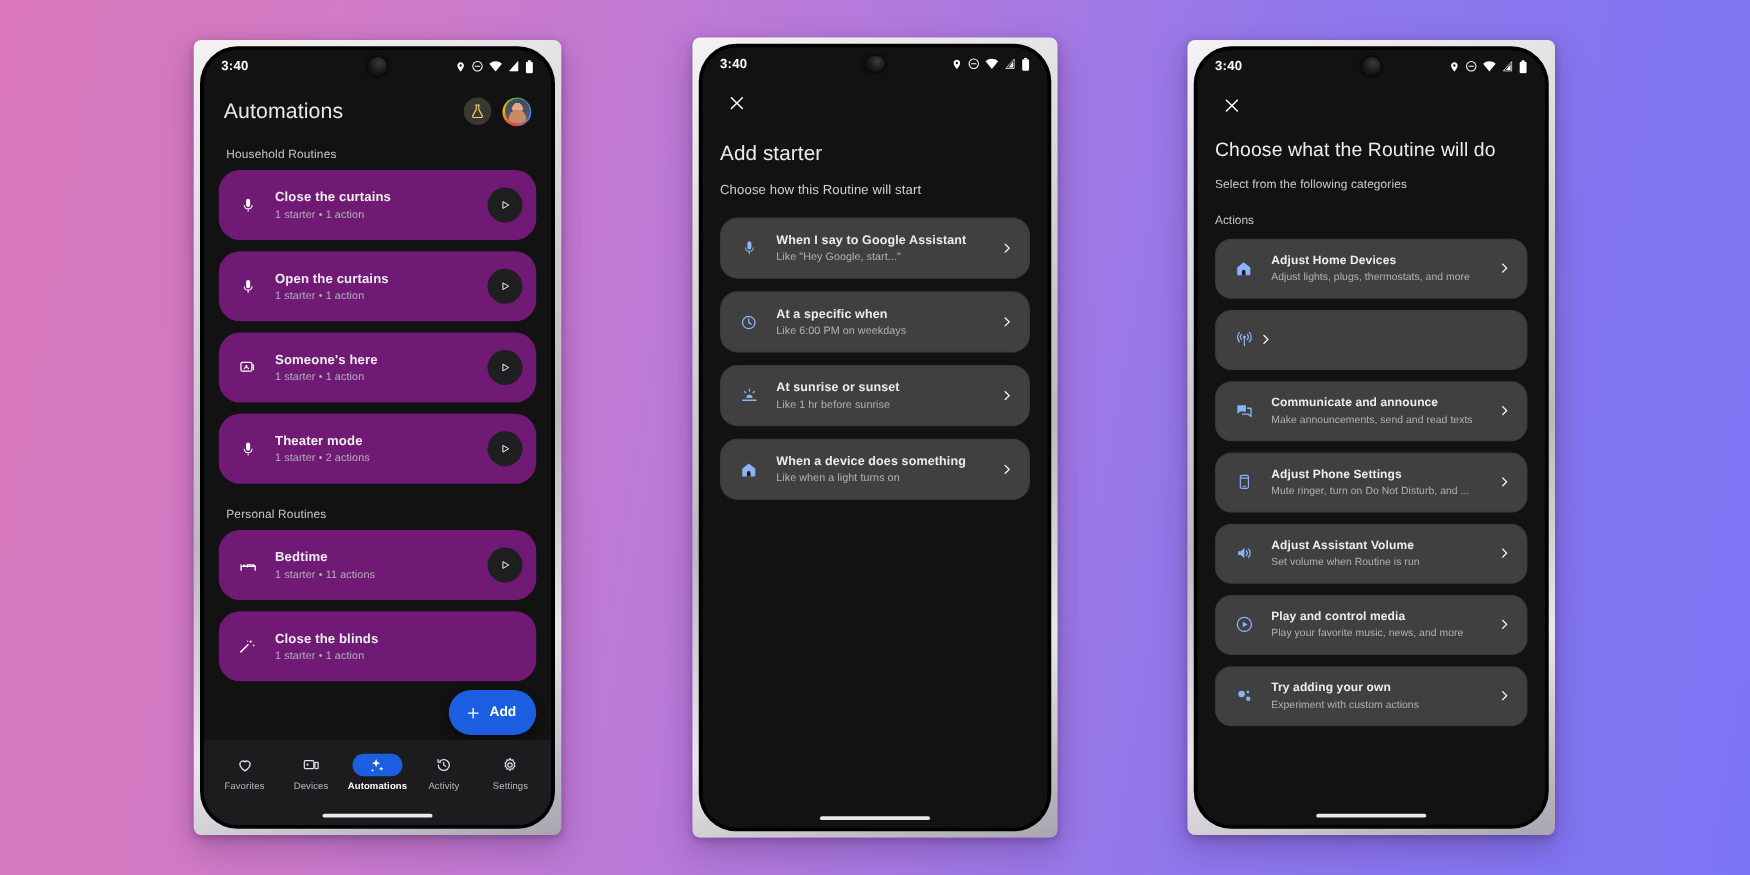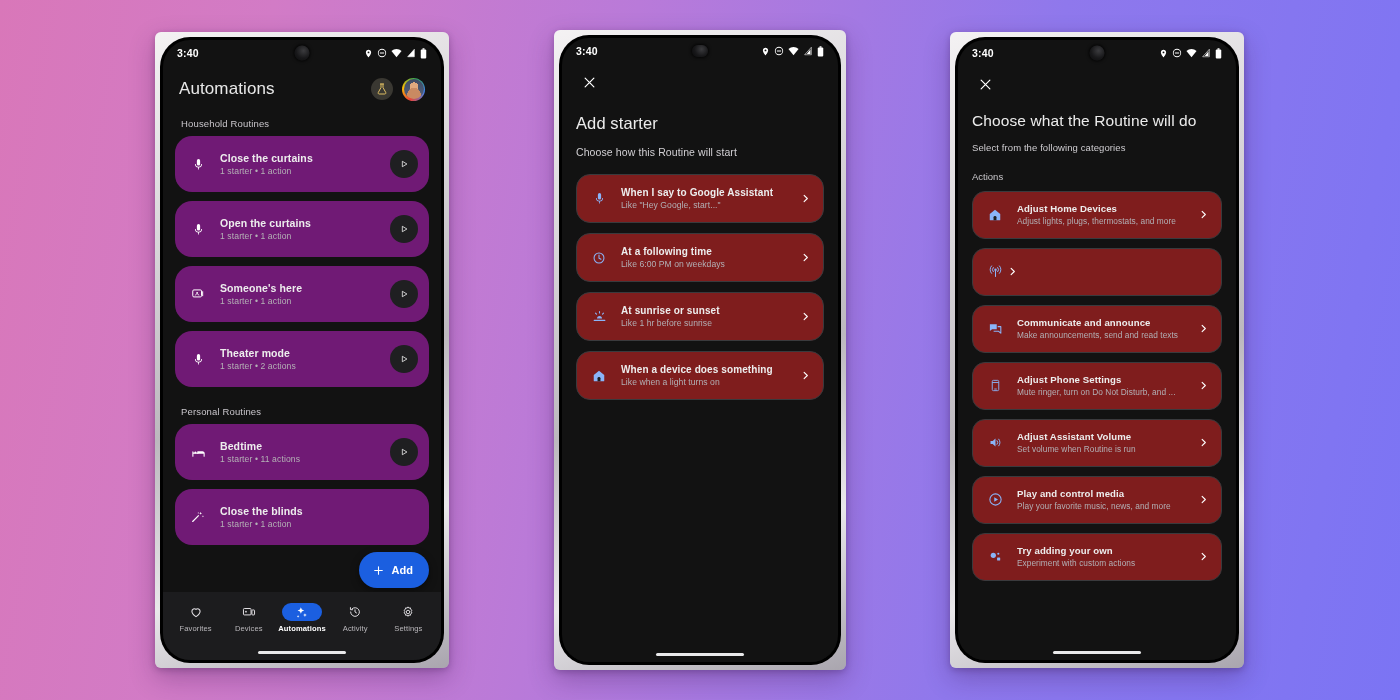--- a/index.html
+++ b/index.html
@@ -189,7 +189,7 @@
   .sheet-sub { color: #d2d0d4; font-size: 10.5px; margin-top: 13px; letter-spacing: .1px; }
   .sheet-list { margin-top: 16px; }
   .opt-card {
-    background: #7f1d1d;
+    background: #404040;
     border: 1px solid #3a3a3d;
     border-radius: 14px;
     height: 49px;

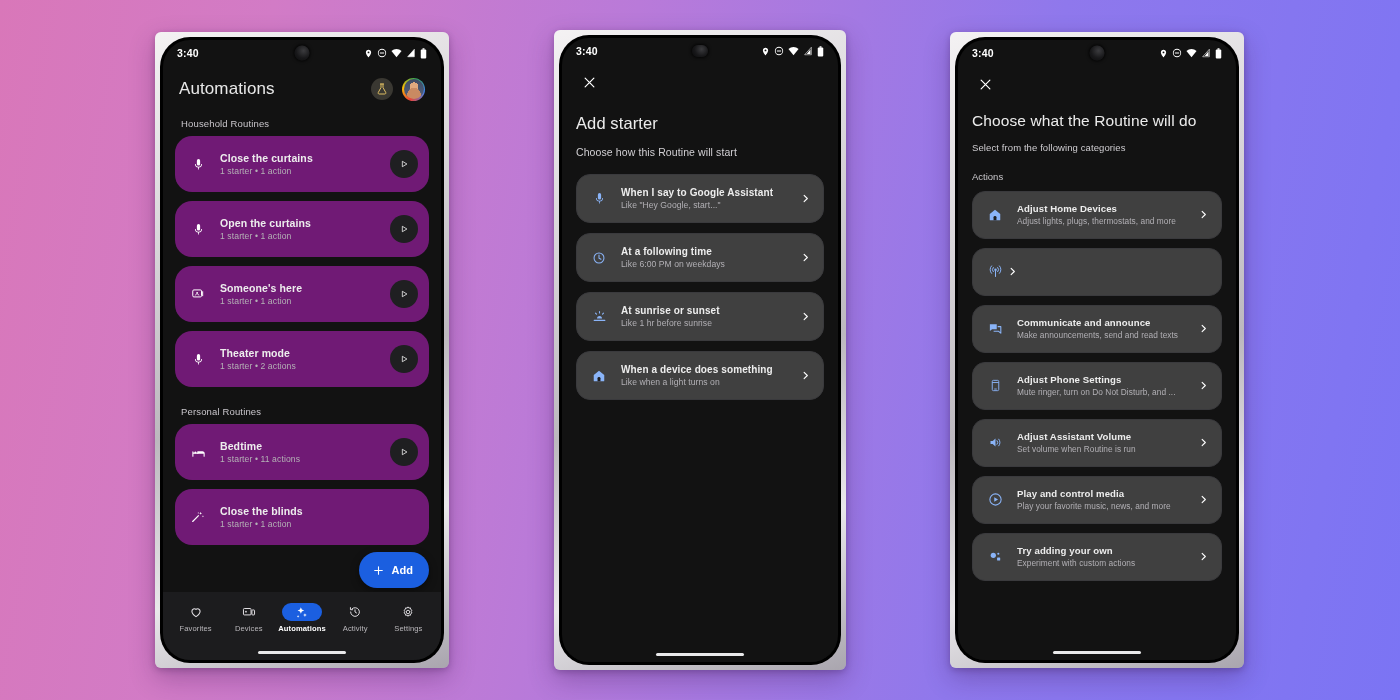--- a/index.html
+++ b/index.html
@@ -513,7 +513,7 @@
                   </svg>
               </div>
               <div class="opt-text">
-                <div class="opt-title">At a following time</div>
+                <div class="opt-title">At a specific when</div>
                 <div class="opt-sub">Like 6:00 PM on weekdays</div>
               </div>
               <div class="chev">

